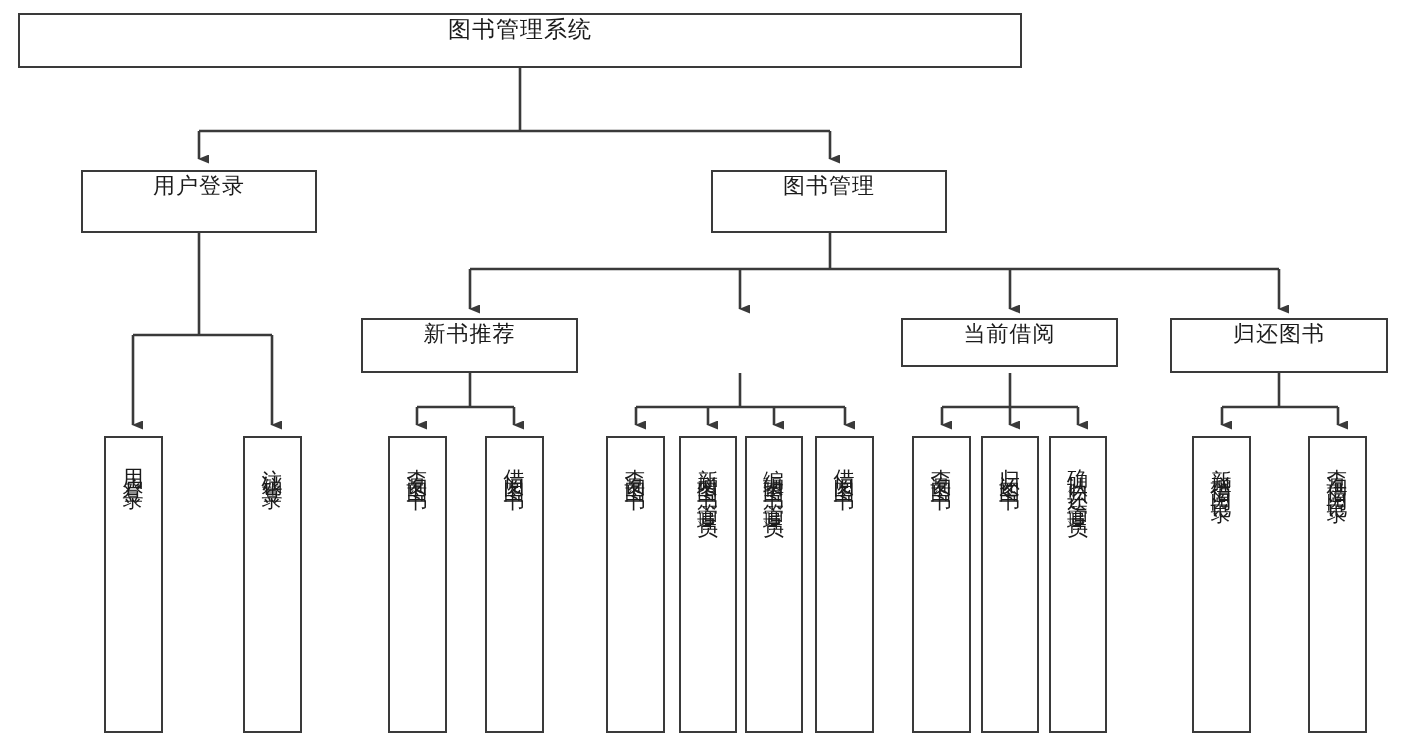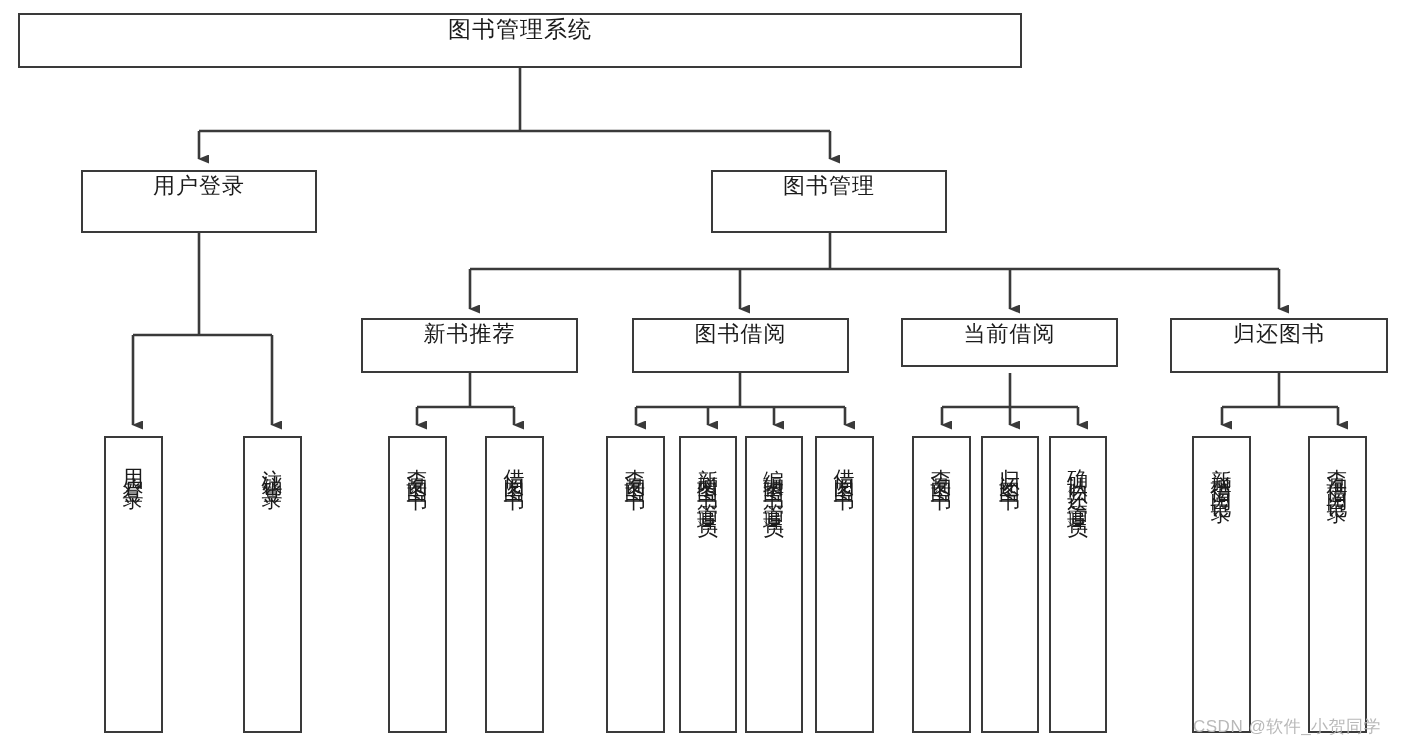--- a/index.html
+++ b/index.html
@@ -128,9 +128,6 @@
   <div class="node horiz" style="left:361px;top:318px;width:217px;height:55px;">
     <span class="label">新书推荐</span>
   </div>
-  <div class="node horiz" style="left:632px;top:318px;width:217px;height:55px;">
-    <span class="label">图书借阅</span>
-  </div>
   <div class="node horiz" style="left:901px;top:318px;width:217px;height:49px;">
     <span class="label">当前借阅</span>
   </div>

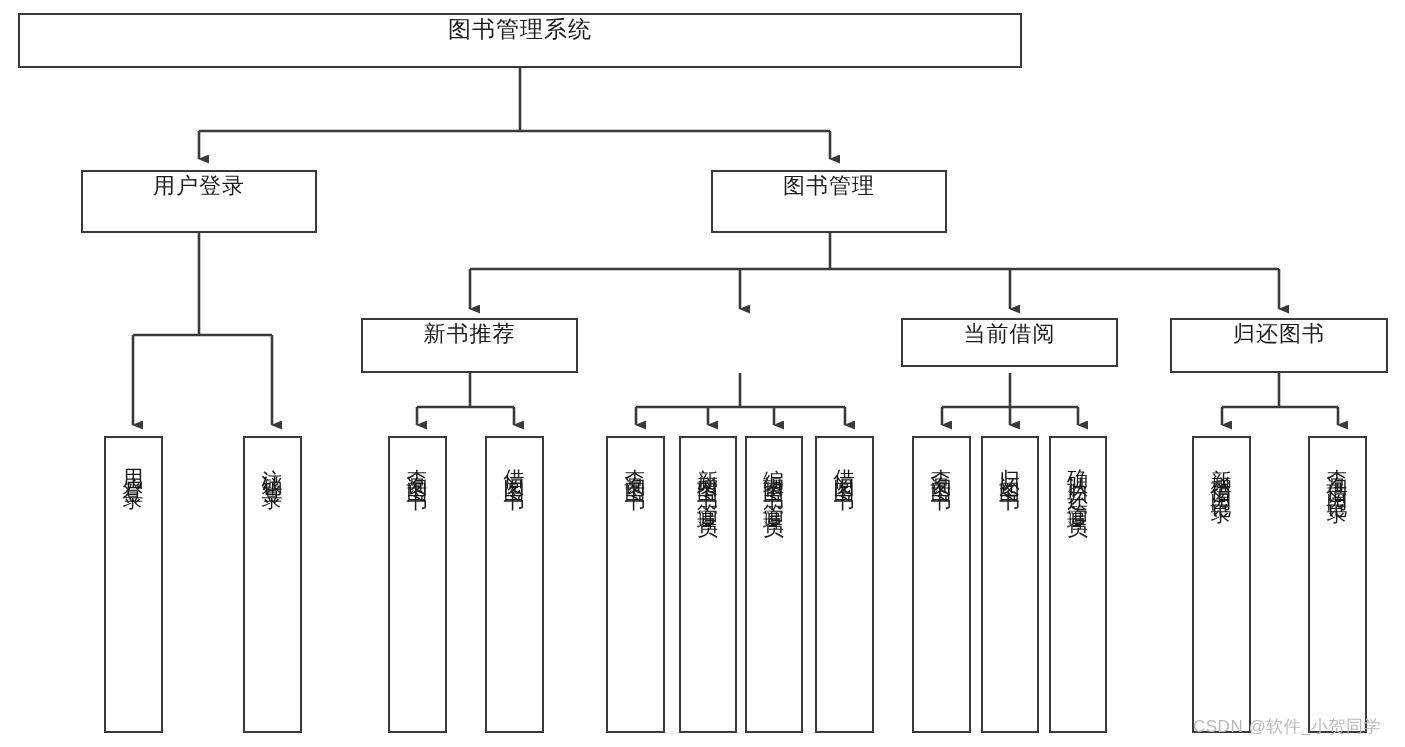--- a/index.html
+++ b/index.html
@@ -179,7 +179,6 @@
     <span class="label">查询借阅记录</span>
   </div>
 
-  <div id="watermark">CSDN @软件_小贺同学</div>
 </div>
 
 </body></html>

